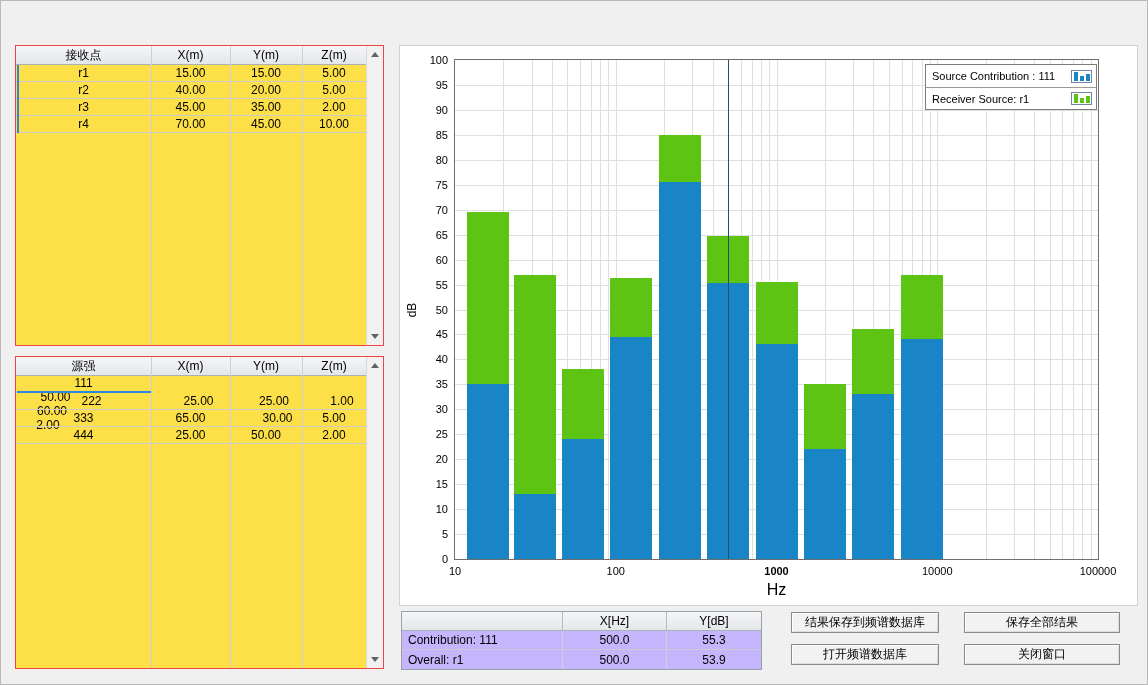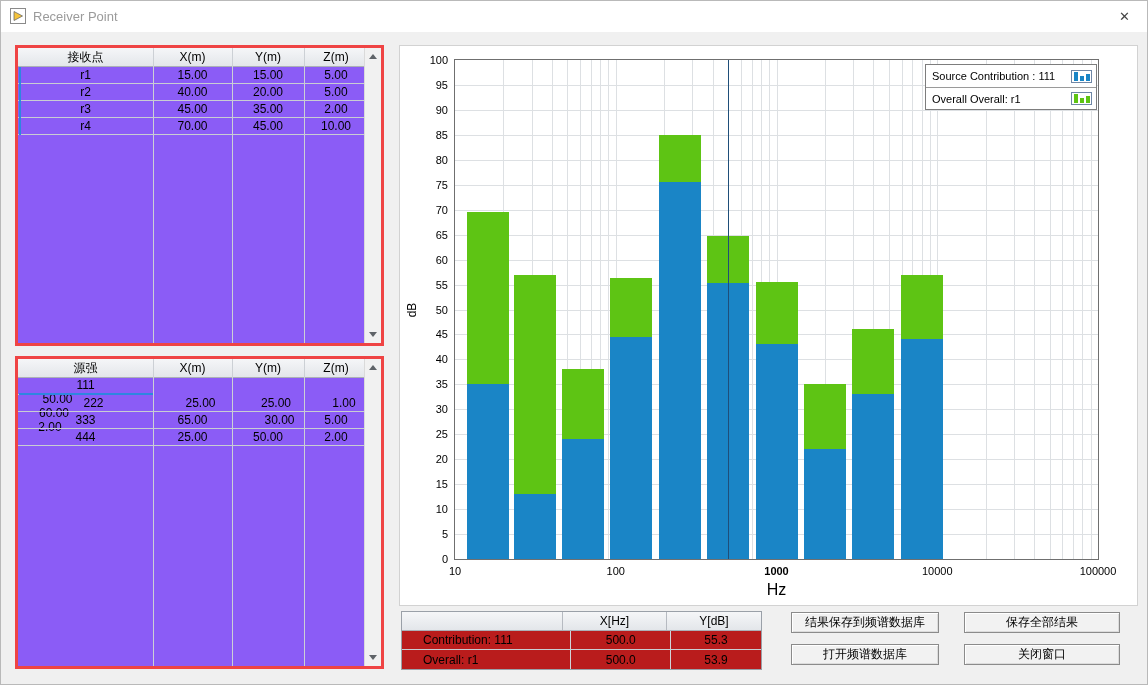--- a/index.html
+++ b/index.html
@@ -71,18 +71,6 @@
 <body>
 
 <div class="window">
-  <div class="titlebar">
-    <div class="app-icon">
-      <svg width="16" height="16" viewBox="0 0 16 16">
-        <rect x="0.5" y="0.5" width="15" height="15" fill="#ffffff" stroke="#8a8a8a"></rect>
-        <polygon points="4,3.5 12.5,8 4,12.5" fill="#f5c33b" stroke="#6b6b6b" stroke-width="0.8"></polygon>
-      </svg>
-    </div>
-    <span class="title-text">Receiver Point</span>
-    <div class="close-btn">
-      <span>✕</span>
-    </div>
-  </div>
 
   <div class="client">
 

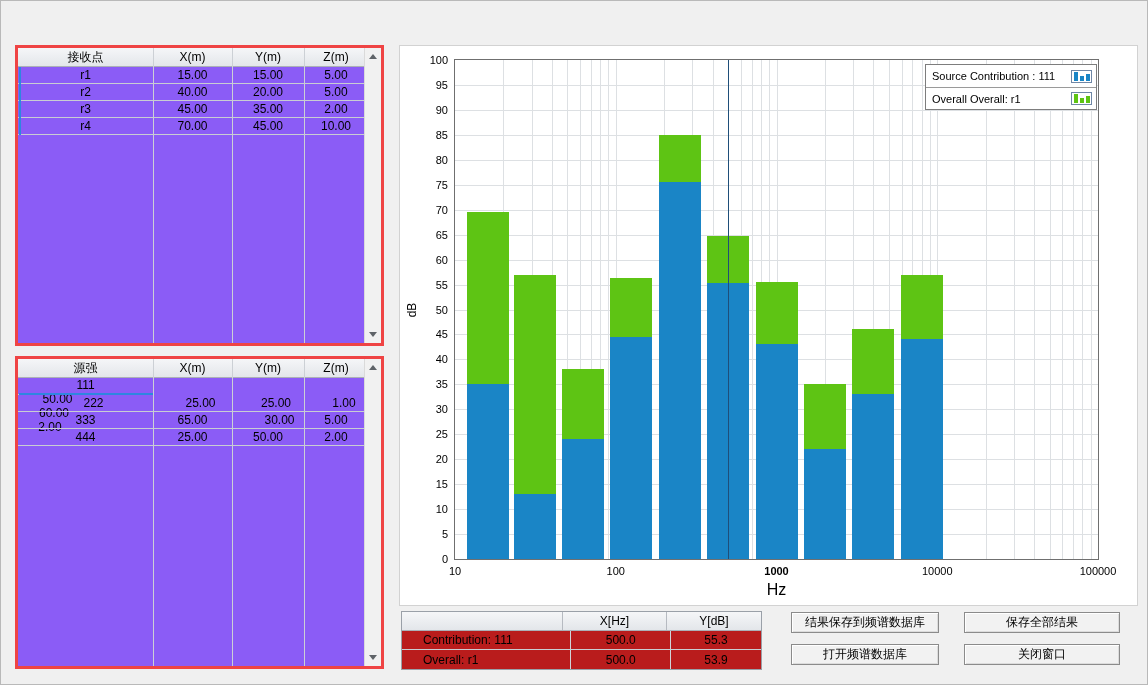--- a/index.html
+++ b/index.html
@@ -17,7 +17,7 @@
   .client { position:absolute; top:32px; left:0; right:0; bottom:0; background:#f0f0f0; }
 
   
-  .lv-table { position:absolute; background:#8b5cf6; border:3px solid #ef4444; overflow:hidden; }
+  .lv-table { position:absolute; background:#fde047; border:1px solid #ef4444; overflow:hidden; }
   .vline { position:absolute; top:0; bottom:0; width:1px; background:#ccd0d5; z-index:2; }
   .lv-head { position:absolute; top:0; left:0; height:19px; display:flex; background:linear-gradient(#f5f6f8,#e3e6ea); border-bottom:1px solid #abb0b7; z-index:1; }
   .lv-head .hc { display:flex; align-items:center; justify-content:center; font-size:12px; }

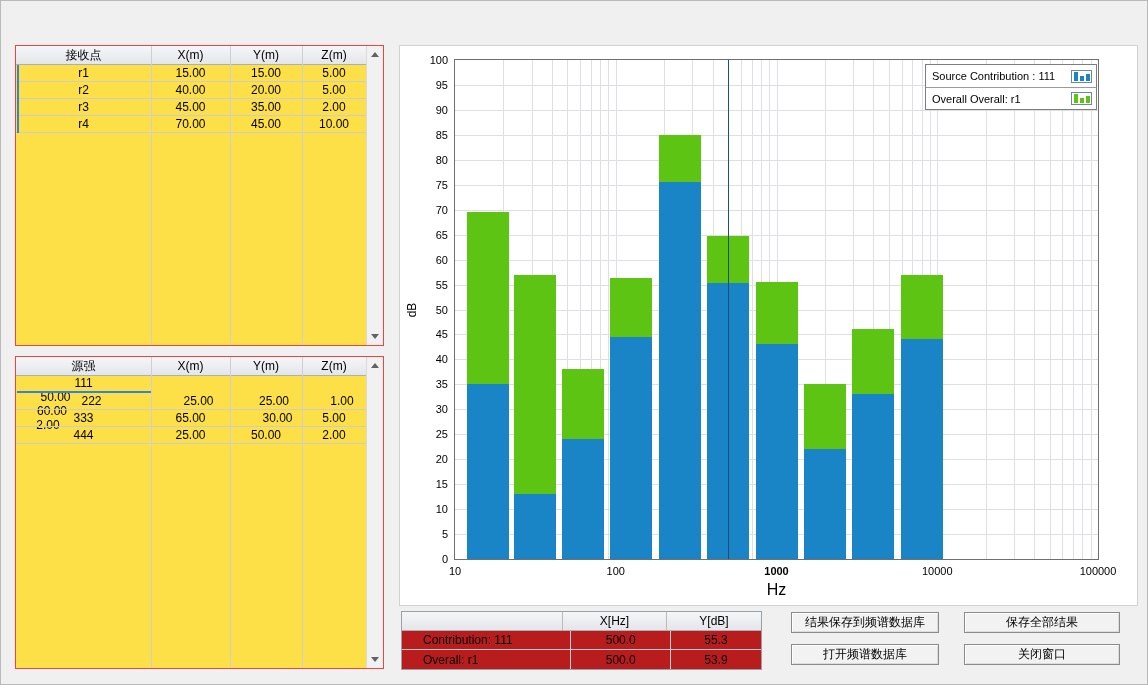--- a/index.html
+++ b/index.html
@@ -288,7 +288,7 @@
             </div>
           </div>
           <div class="legend-row">
-            <div class="legend-name">Overall Overall: r1</div>
+            <div class="legend-name">Receiver Source: r1</div>
             <div class="mini">
               <div class="mb" style="height: 9px; background: rgb(94, 196, 20);"></div>
               <div class="mb" style="height: 5px; background: rgb(94, 196, 20);"></div>

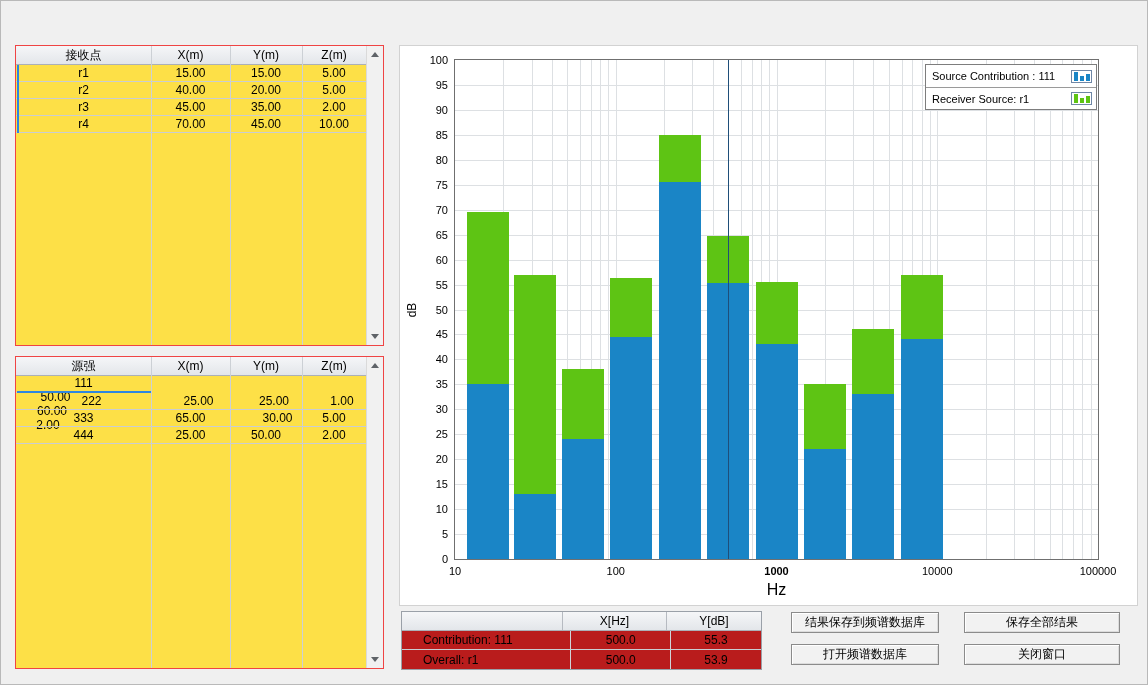--- a/index.html
+++ b/index.html
@@ -58,7 +58,7 @@
   .ro-head { display:flex; height:19px; background:linear-gradient(#f5f6f8,#e3e6ea); border-bottom:1px solid #abb0b7; }
   .ro-head .hc { display:flex; align-items:center; justify-content:center; font-size:12px; border-right:1px solid #b6bac1; }
   .ro-head .hc:last-child { border-right:none; }
-  .ro-row { display:flex; height:19px; border-bottom:1px solid #c9cdd2; background:#b91c1c;padding-left:15px; }
+  .ro-row { display:flex; height:19px; border-bottom:1px solid #c9cdd2; background:#c4b5fd; }
   .ro-row:last-child { border-bottom:none; }
   .ro-row .tc { display:flex; align-items:center; justify-content:center; font-size:12px; border-right:1px solid #cfd3d8; }
   .ro-row .tc:last-child { border-right:none; }

